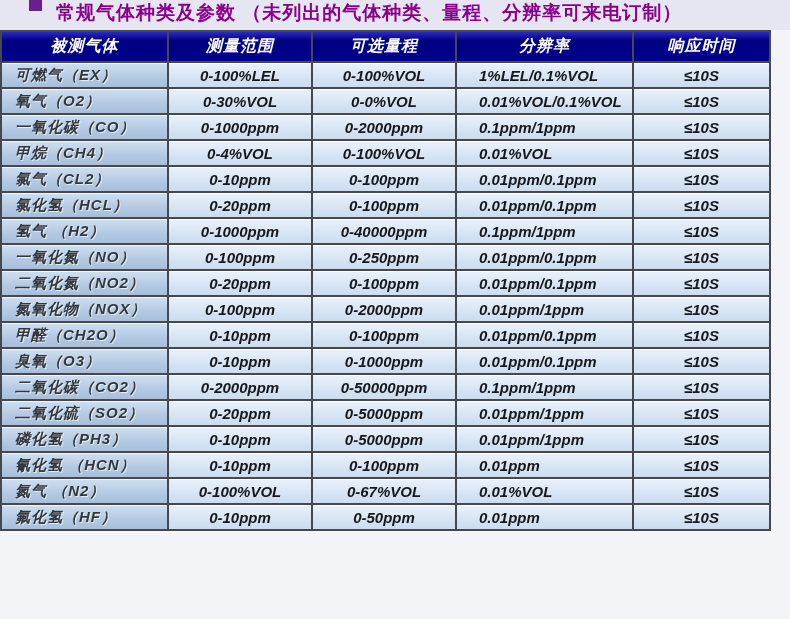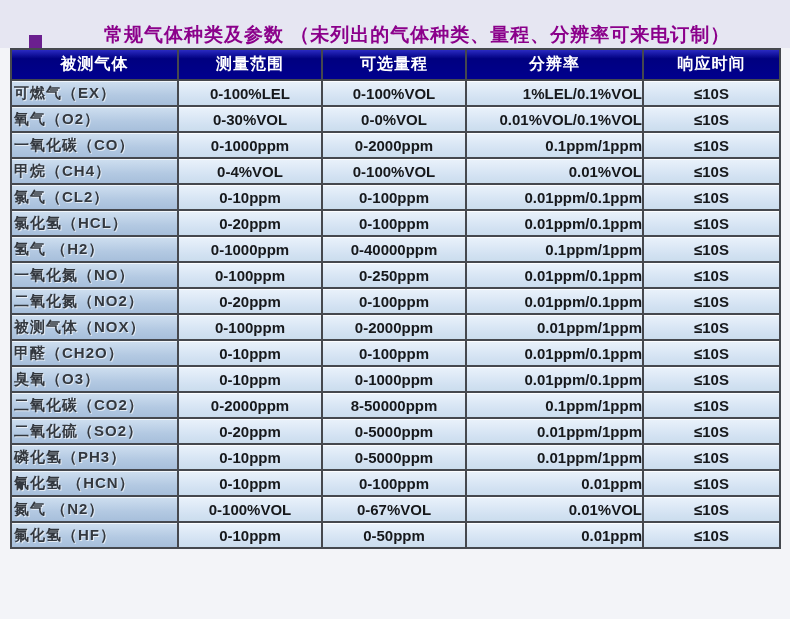--- a/index.html
+++ b/index.html
@@ -10,11 +10,10 @@
     overflow:hidden;
   }
   .title-bar{
-    height:48px;
+    height:30px;
     background:#e6e6f2;
     display:flex;
-    align-items:flex-end;
-    gap:48px;
+    align-items:flex-start;
   }
   .bullet{
     display:inline-block;

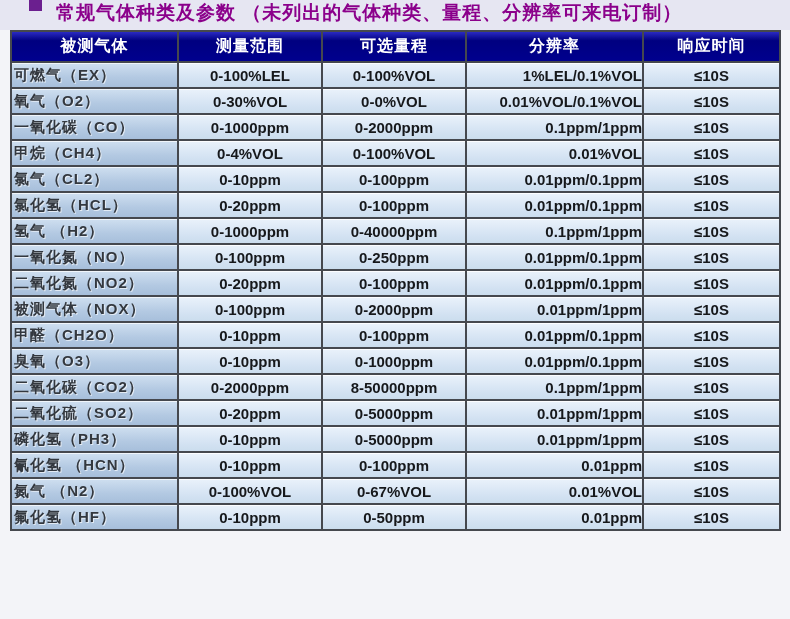--- a/index.html
+++ b/index.html
@@ -33,8 +33,8 @@
   table.spec-table{
     border-collapse:collapse;
     table-layout:fixed;
-    margin-left:10px;
     width:769px;
+    font-style:italic;
   }
   .spec-table th,.spec-table td{
     border:2px solid #45484e;

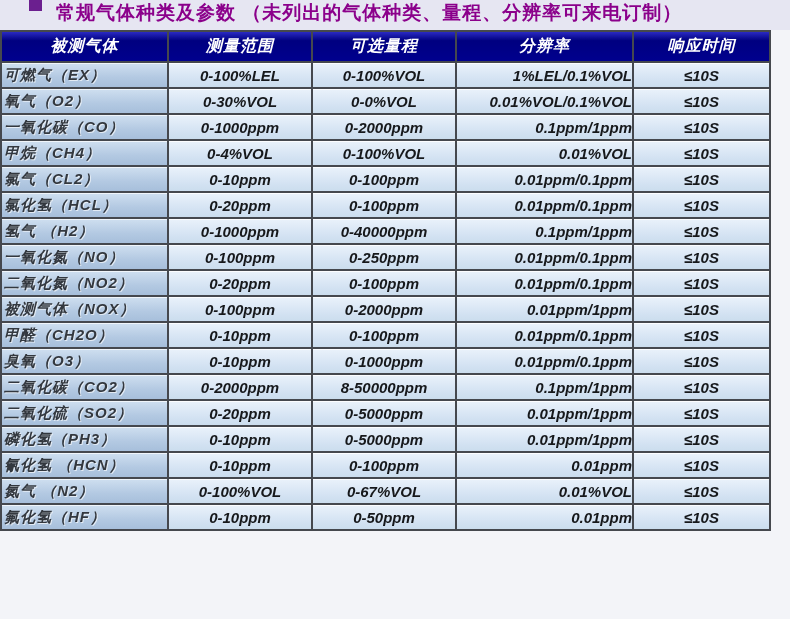--- a/index.html
+++ b/index.html
@@ -63,7 +63,7 @@
     background:linear-gradient(180deg,#cfdff0 0%,#b3c9e2 60%,#a7bfdb 100%);
     box-shadow:inset 0 1px 0 rgba(255,255,255,0.7);
     text-align:left;
-    padding-left:2px;
+    padding-left:13px;
     color:#33383f;
     text-shadow:1px 1px 0 rgba(255,255,255,0.65);
     letter-spacing:1px;

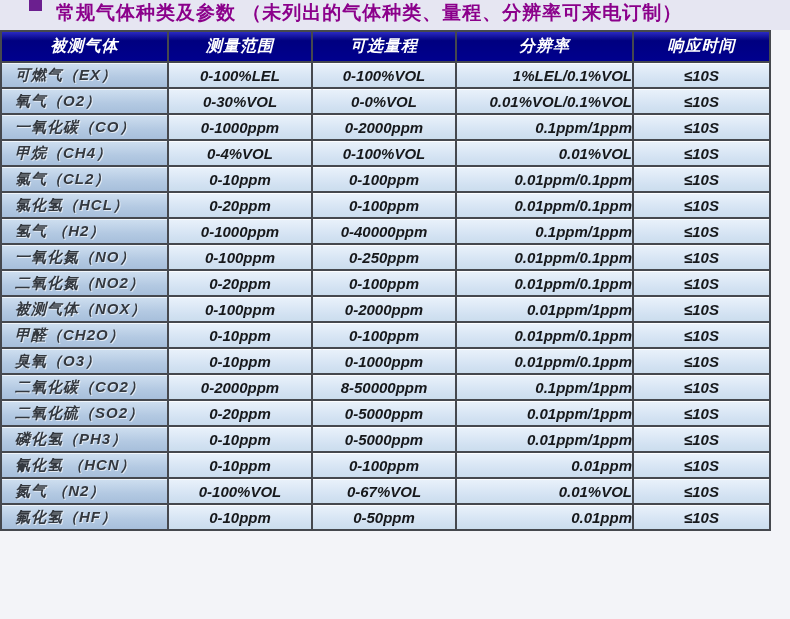--- a/index.html
+++ b/index.html
@@ -71,7 +71,7 @@
   .spec-table tbody td.col1,
   .spec-table tbody td.col2,
   .spec-table tbody td.col4{ text-align:center; }
-  .spec-table tbody td.col3{ text-align:right; padding-left:22px; }
+  .spec-table tbody td.col3{ text-align:left; padding-left:22px; }
 </style>
 </head>
 <body>

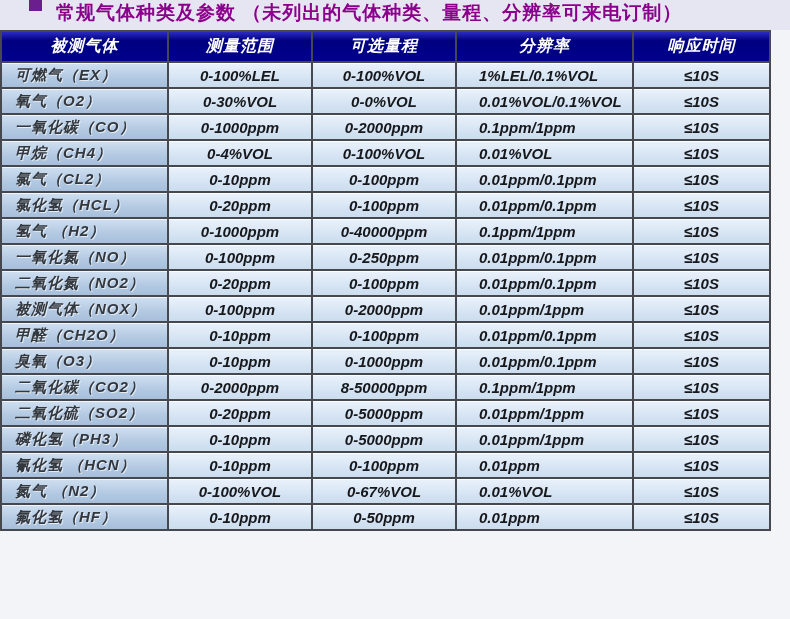--- a/index.html
+++ b/index.html
@@ -163,7 +163,7 @@
         <td class="col4">≤10S</td>
       </tr>
       <tr>
-        <td class="col0">被测气体（NOX）</td>
+        <td class="col0">氮氧化物（NOX）</td>
         <td class="col1">0-100ppm</td>
         <td class="col2">0-2000ppm</td>
         <td class="col3">0.01ppm/1ppm</td>

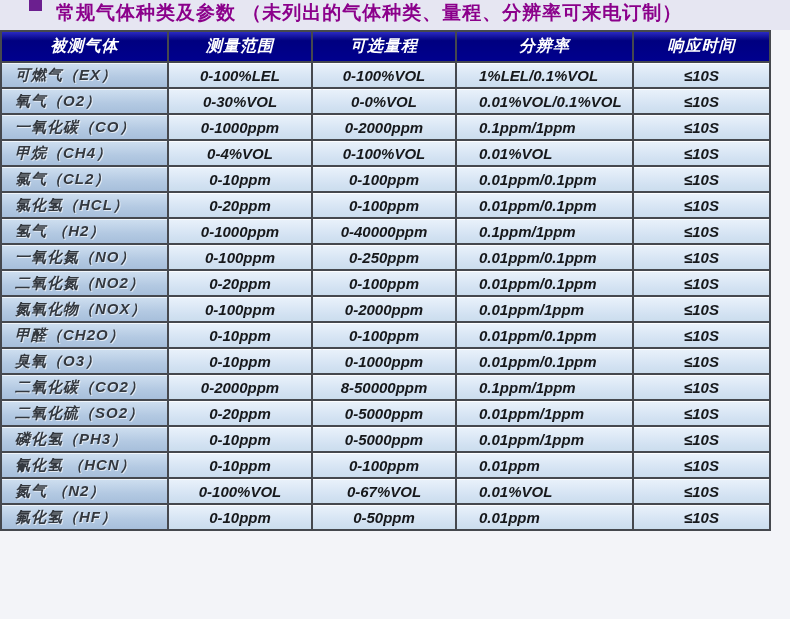--- a/index.html
+++ b/index.html
@@ -186,7 +186,7 @@
       <tr>
         <td class="col0">二氧化碳（CO2）</td>
         <td class="col1">0-2000ppm</td>
-        <td class="col2">8-50000ppm</td>
+        <td class="col2">0-50000ppm</td>
         <td class="col3">0.1ppm/1ppm</td>
         <td class="col4">≤10S</td>
       </tr>

